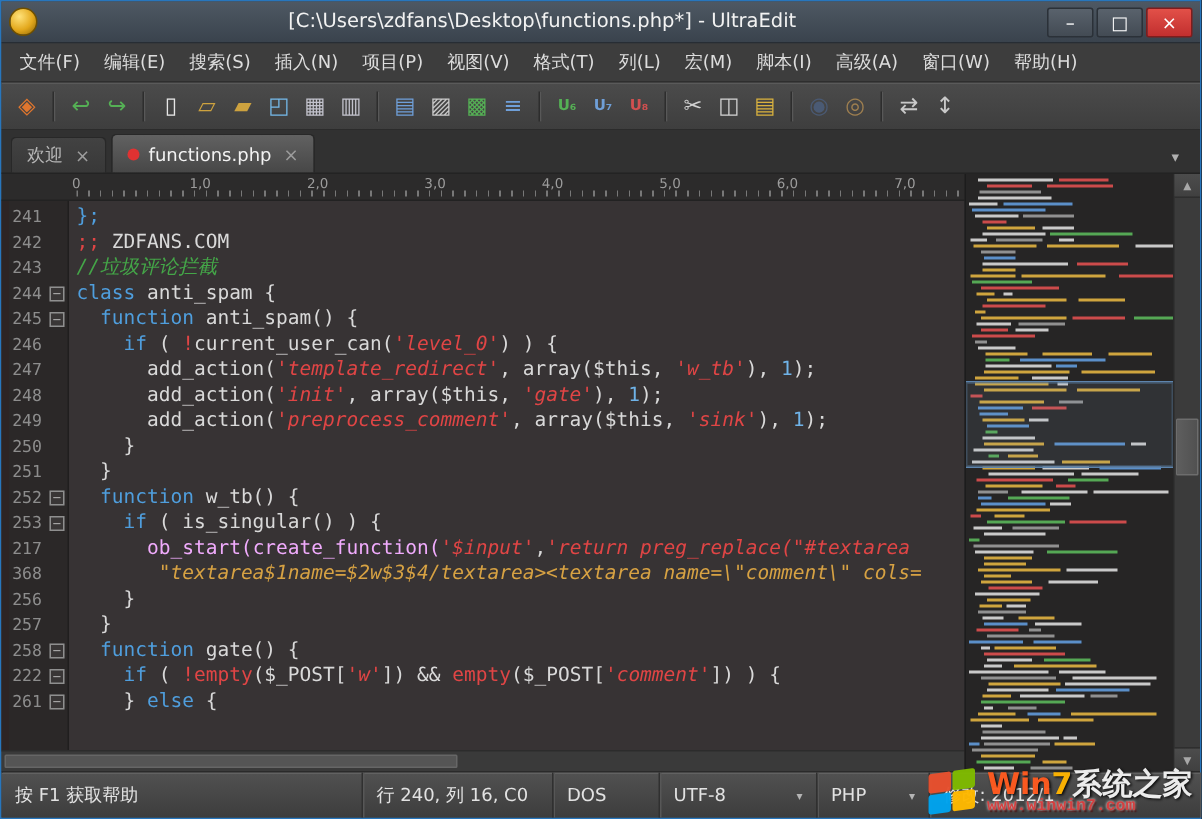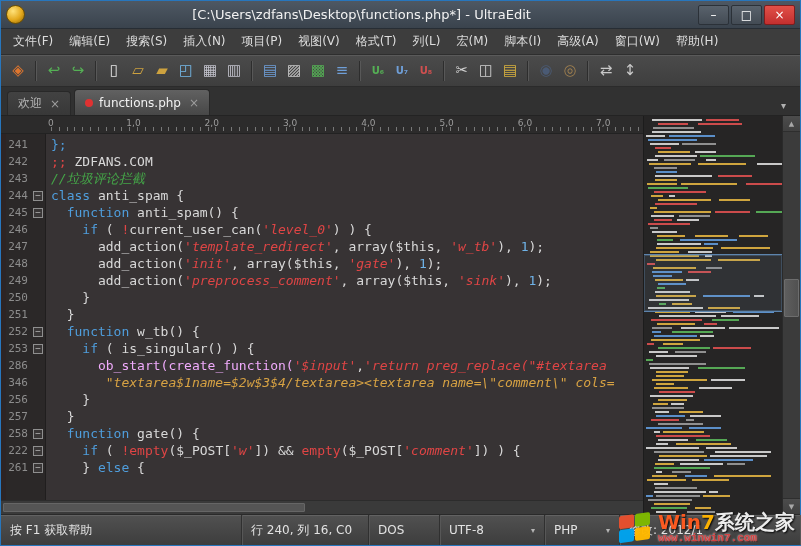--- a/index.html
+++ b/index.html
@@ -255,7 +255,7 @@
               <span class="codecell"><span class="tk-txt">    </span><span class="tk-kw">if</span><span class="tk-txt"> ( is_singular() ) {</span></span>
             </div>
             <div class="line">
-              <span class="ln">286</span>
+              <span class="ln">217</span>
               <span class="foldcell"></span>
               <span class="codecell"><span class="tk-txt">      </span><span class="tk-fn">ob_start(</span><span class="tk-fn">create_function(</span><span class="tk-str">'$input'</span><span class="tk-txt">,</span><span class="tk-str">'return preg_replace("#textarea</span></span>
             </div>

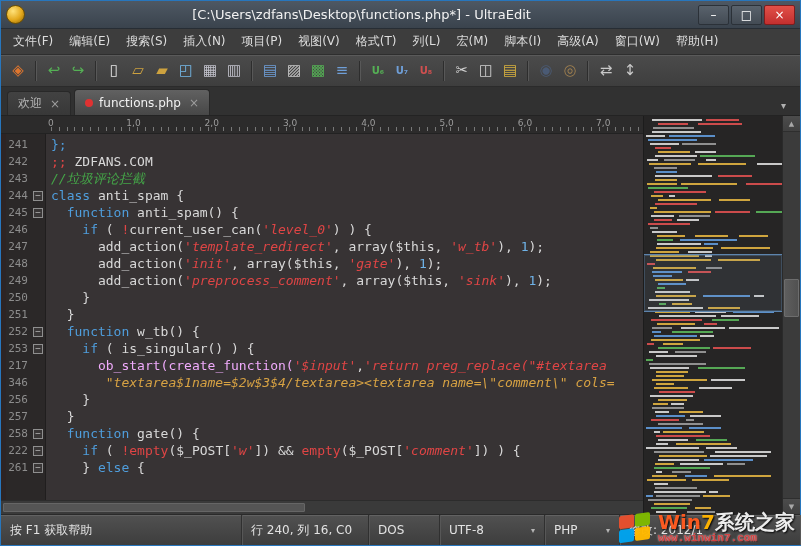--- a/index.html
+++ b/index.html
@@ -260,7 +260,7 @@
               <span class="codecell"><span class="tk-txt">      </span><span class="tk-fn">ob_start(</span><span class="tk-fn">create_function(</span><span class="tk-str">'$input'</span><span class="tk-txt">,</span><span class="tk-str">'return preg_replace("#textarea</span></span>
             </div>
             <div class="line">
-              <span class="ln">346</span>
+              <span class="ln">368</span>
               <span class="foldcell"></span>
               <span class="codecell"><span class="tk-txt">       </span><span class="tk-str2">"textarea$1name=$2w$3$4/textarea&gt;&lt;textarea name=\"comment\" cols=</span></span>
             </div>

